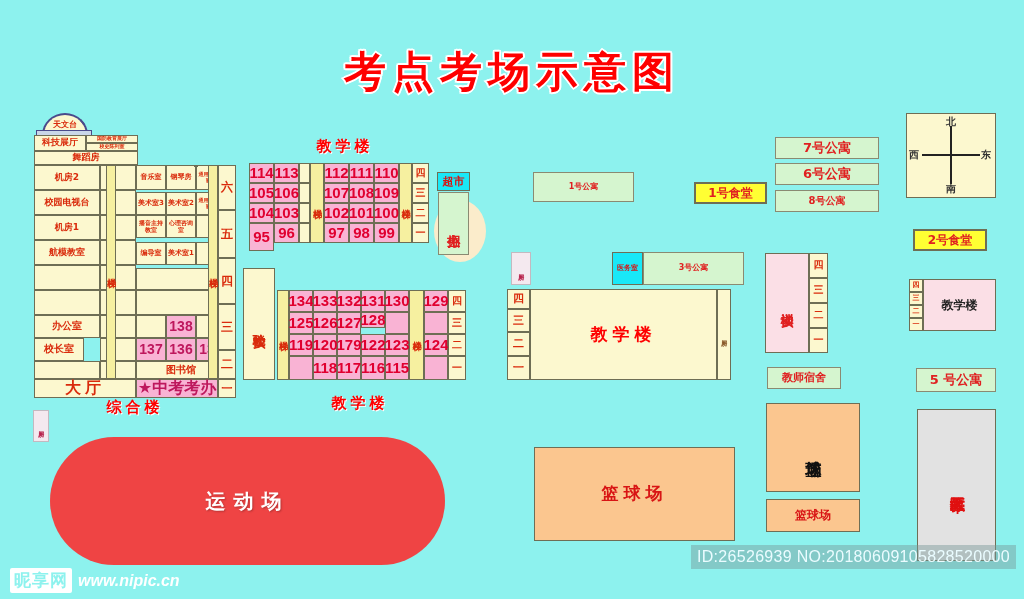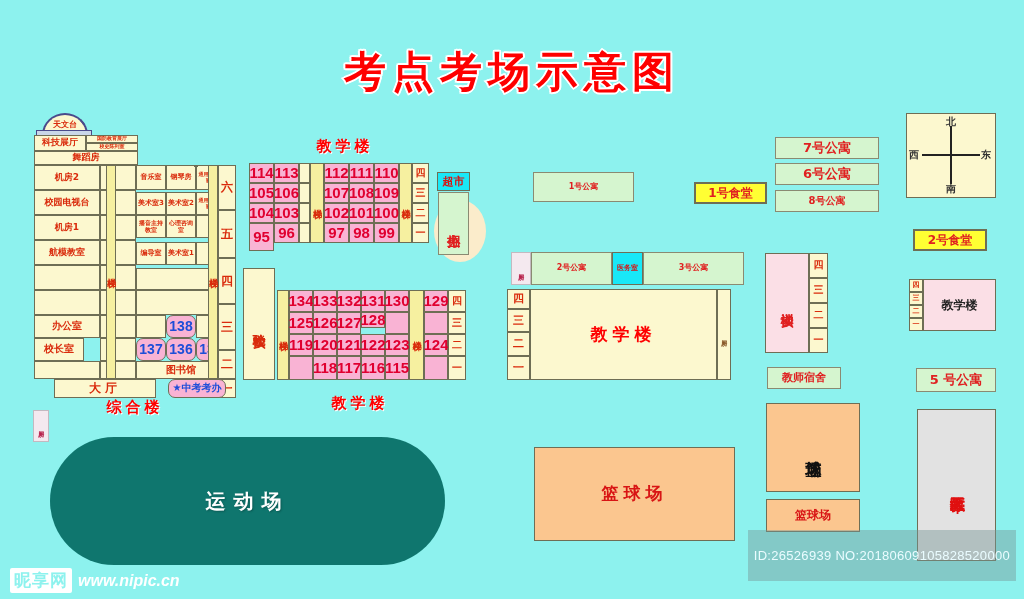--- a/index.html
+++ b/index.html
@@ -286,7 +286,6 @@
   <div class="cell yellowbox cn" style="left:694px;top:182px;width:73px;height:22px;font-size:12px;">1号食堂</div>
 
   <div class="cell toiletbox cn vert" style="left:511px;top:252px;width:20px;height:33px;">厕所</div>
-  <div class="cell lightgreen cn" style="left:531px;top:252px;width:81px;height:33px;font-size:8px;">2号公寓</div>
   <div class="cell cyanbox cn" style="left:612px;top:252px;width:31px;height:33px;font-size:7px;">医务室</div>
   <div class="cell lightgreen cn" style="left:643px;top:252px;width:101px;height:33px;font-size:8px;">3号公寓</div>
 

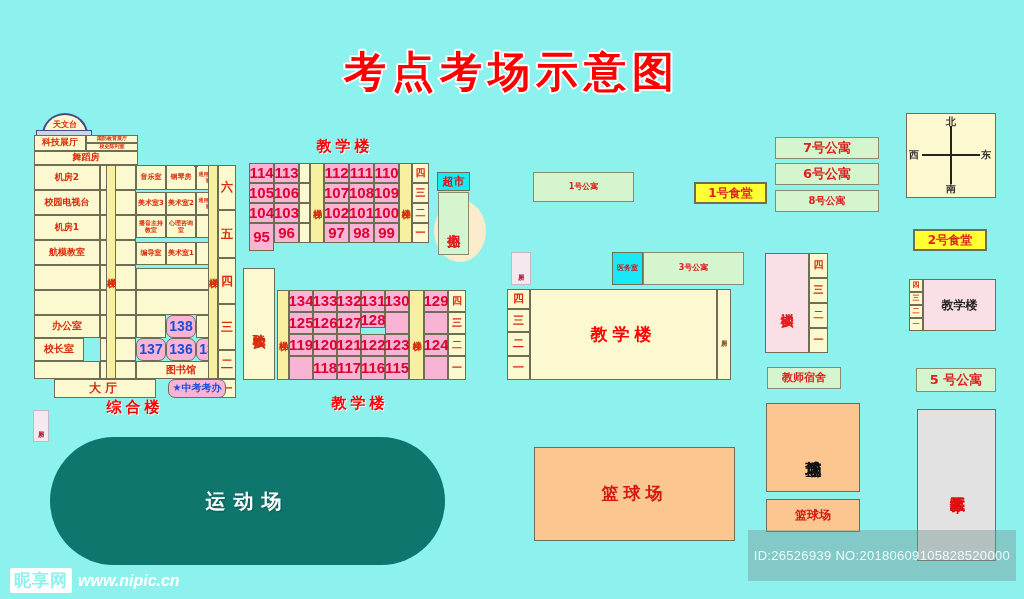--- a/index.html
+++ b/index.html
@@ -33,7 +33,7 @@
     color:#d92b0c;font-weight:bold;
     text-align:center;line-height:1.05;
   }
-  .pink{background:#f9b3d4;color:#1d4ed8;border-radius:7px;}
+  .pink{background:#f9b3d4;color:#be185d;}
   .pinkroom{background:#f9b3d4;color:#e00030;font-size:15px;}
   .stair{background:#f6f0a0;color:#d92b0c;font-size:9px;
          writing-mode:vertical-rl;text-orientation:upright;letter-spacing:1px;}

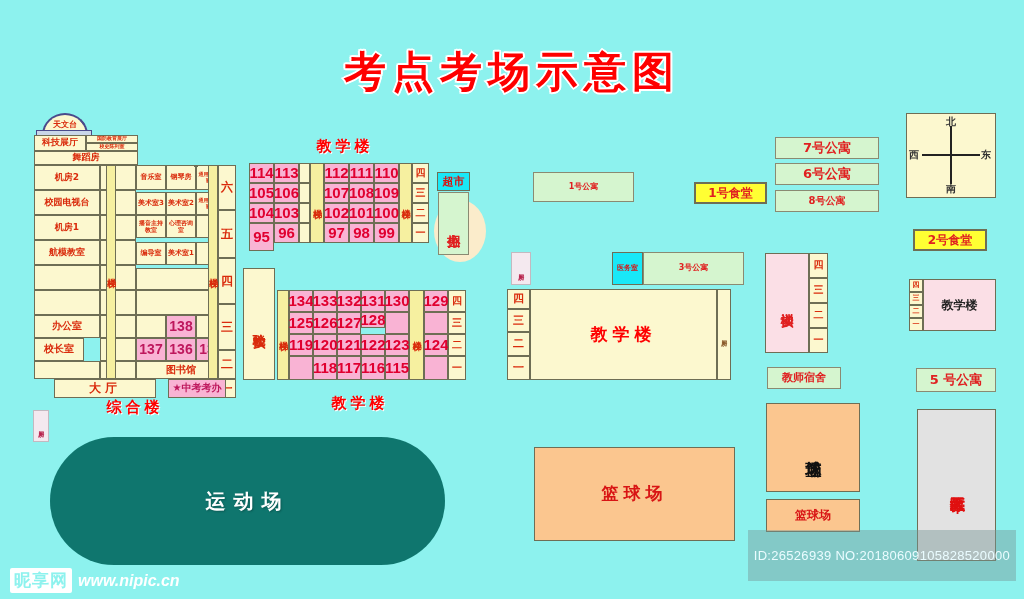--- a/index.html
+++ b/index.html
@@ -263,7 +263,7 @@
 
   <div class="cell pinkroom" style="left:289px;top:334px;width:24px;height:22px;">119</div>
   <div class="cell pinkroom" style="left:313px;top:334px;width:24px;height:22px;">120</div>
-  <div class="cell pinkroom" style="left:337px;top:334px;width:24px;height:22px;">121</div>
+  <div class="cell pinkroom" style="left:337px;top:334px;width:24px;height:22px;">179</div>
   <div class="cell pinkroom" style="left:361px;top:334px;width:24px;height:22px;">122</div>
   <div class="cell pinkroom" style="left:385px;top:334px;width:24px;height:22px;">123</div>
   <div class="cell pinkroom" style="left:424px;top:334px;width:24px;height:22px;">124</div>

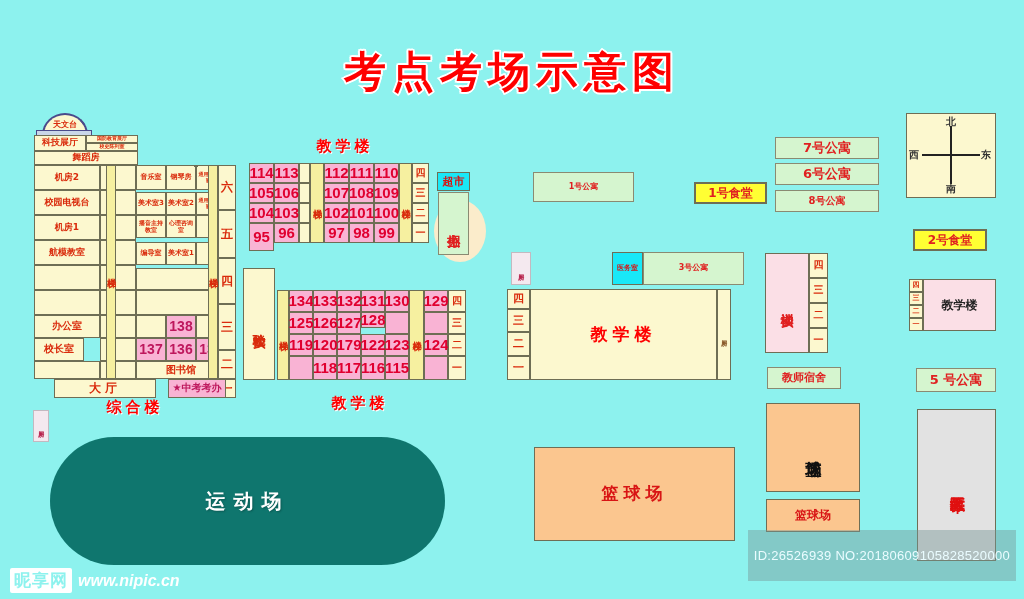--- a/index.html
+++ b/index.html
@@ -194,7 +194,7 @@
   <div class="cell cn" style="left:218px;top:350px;width:18px;height:29px;font-size:12px;">二</div>
   <div class="cell cn" style="left:218px;top:379px;width:18px;height:19px;font-size:11px;">一</div>
 
-  <div class="cell cn" style="left:34px;top:379px;width:102px;height:19px;font-size:12px;letter-spacing:4px;margin-left:20px;">大厅</div>
+  <div class="cell cn" style="left:34px;top:379px;width:102px;height:19px;font-size:16px;letter-spacing:4px;">大厅</div>
   <div class="cell pink cn" style="left:136px;top:379px;width:58px;height:19px;font-size:10px;margin-left:32px;">★中考考办</div>
 
   <div class="bldglabel cn" style="left:70px;top:398px;width:130px;">综合楼</div>

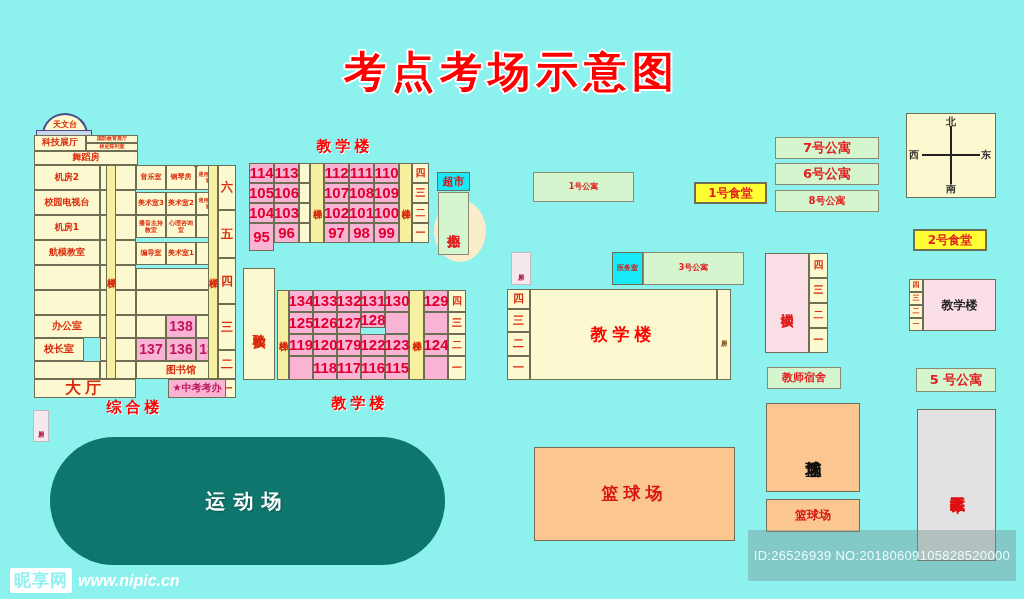--- a/index.html
+++ b/index.html
@@ -195,7 +195,7 @@
   <div class="cell cn" style="left:218px;top:379px;width:18px;height:19px;font-size:11px;">一</div>
 
   <div class="cell cn" style="left:34px;top:379px;width:102px;height:19px;font-size:16px;letter-spacing:4px;">大厅</div>
-  <div class="cell pink cn" style="left:136px;top:379px;width:58px;height:19px;font-size:10px;margin-left:32px;">★中考考办</div>
+  <div class="cell pink cn" style="left:136px;top:379px;width:82px;height:19px;font-size:16px;">★中考考办</div>
 
   <div class="bldglabel cn" style="left:70px;top:398px;width:130px;">综合楼</div>
 

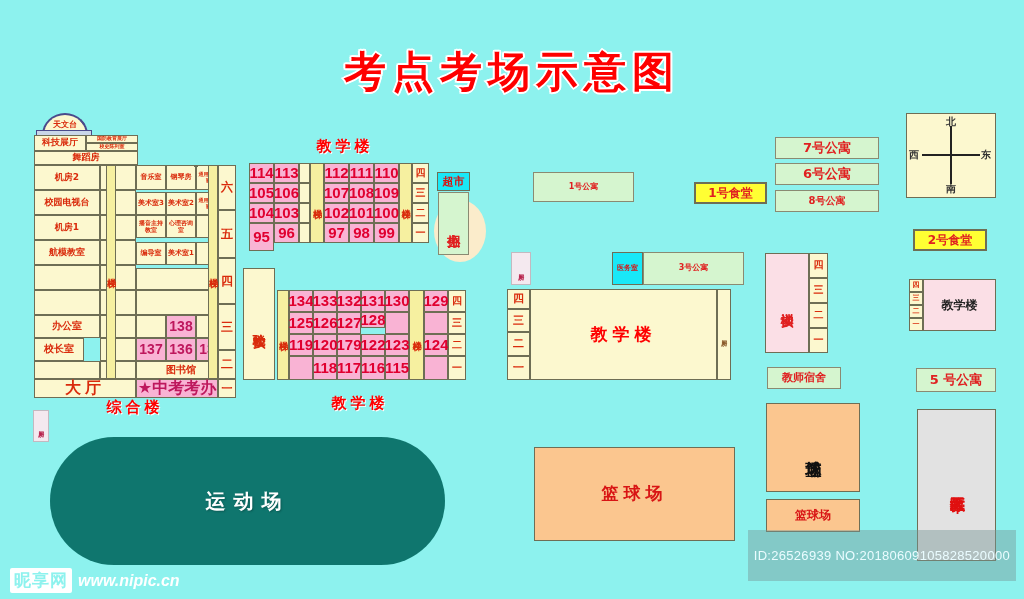--- a/index.html
+++ b/index.html
@@ -54,7 +54,7 @@
 
   
   .field{
-    position:absolute;background:#0f766e;border-radius:90px;
+    position:absolute;background:#ef4444;border-radius:90px;
     display:flex;align-items:center;justify-content:center;
     color:#fff;font-weight:bold;font-size:20px;letter-spacing:8px;
     text-shadow:1px 1px 2px rgba(0,0,0,.25);

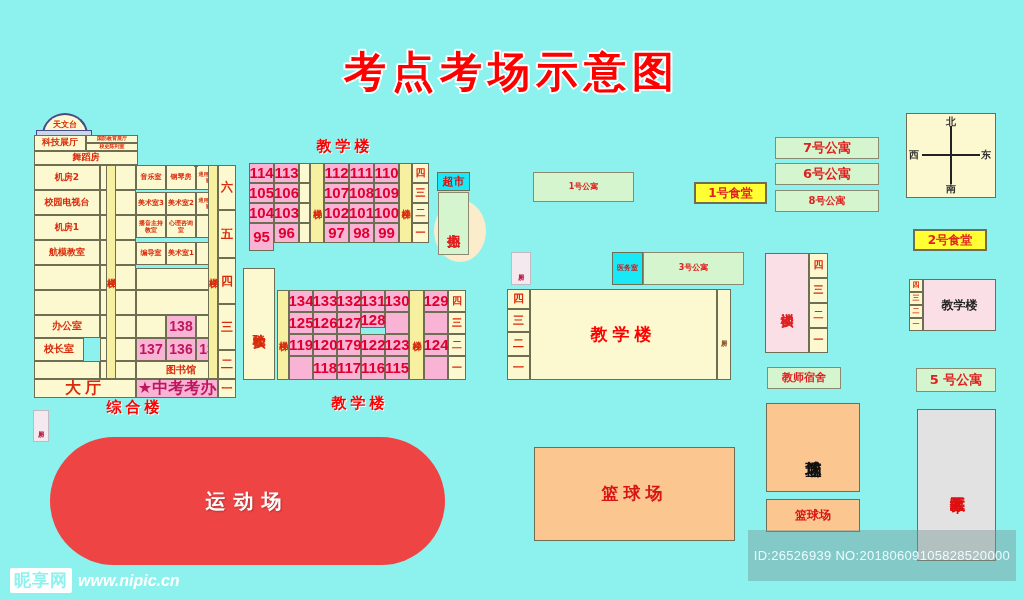--- a/index.html
+++ b/index.html
@@ -86,9 +86,9 @@
   }
   .wm .url{color:#ffffff;font-style:italic;font-size:16px;font-weight:bold;}
   .idbar{
-    position:absolute;right:8px;bottom:18px;
+    position:absolute;right:8px;bottom:30px;
     background:rgba(120,150,150,.45);color:#eafcff;
-    font-size:13px;padding:18px 6px;letter-spacing:0.3px;
+    font-size:16px;padding:3px 6px;letter-spacing:0.3px;
   }
 
   .beigeblob{

